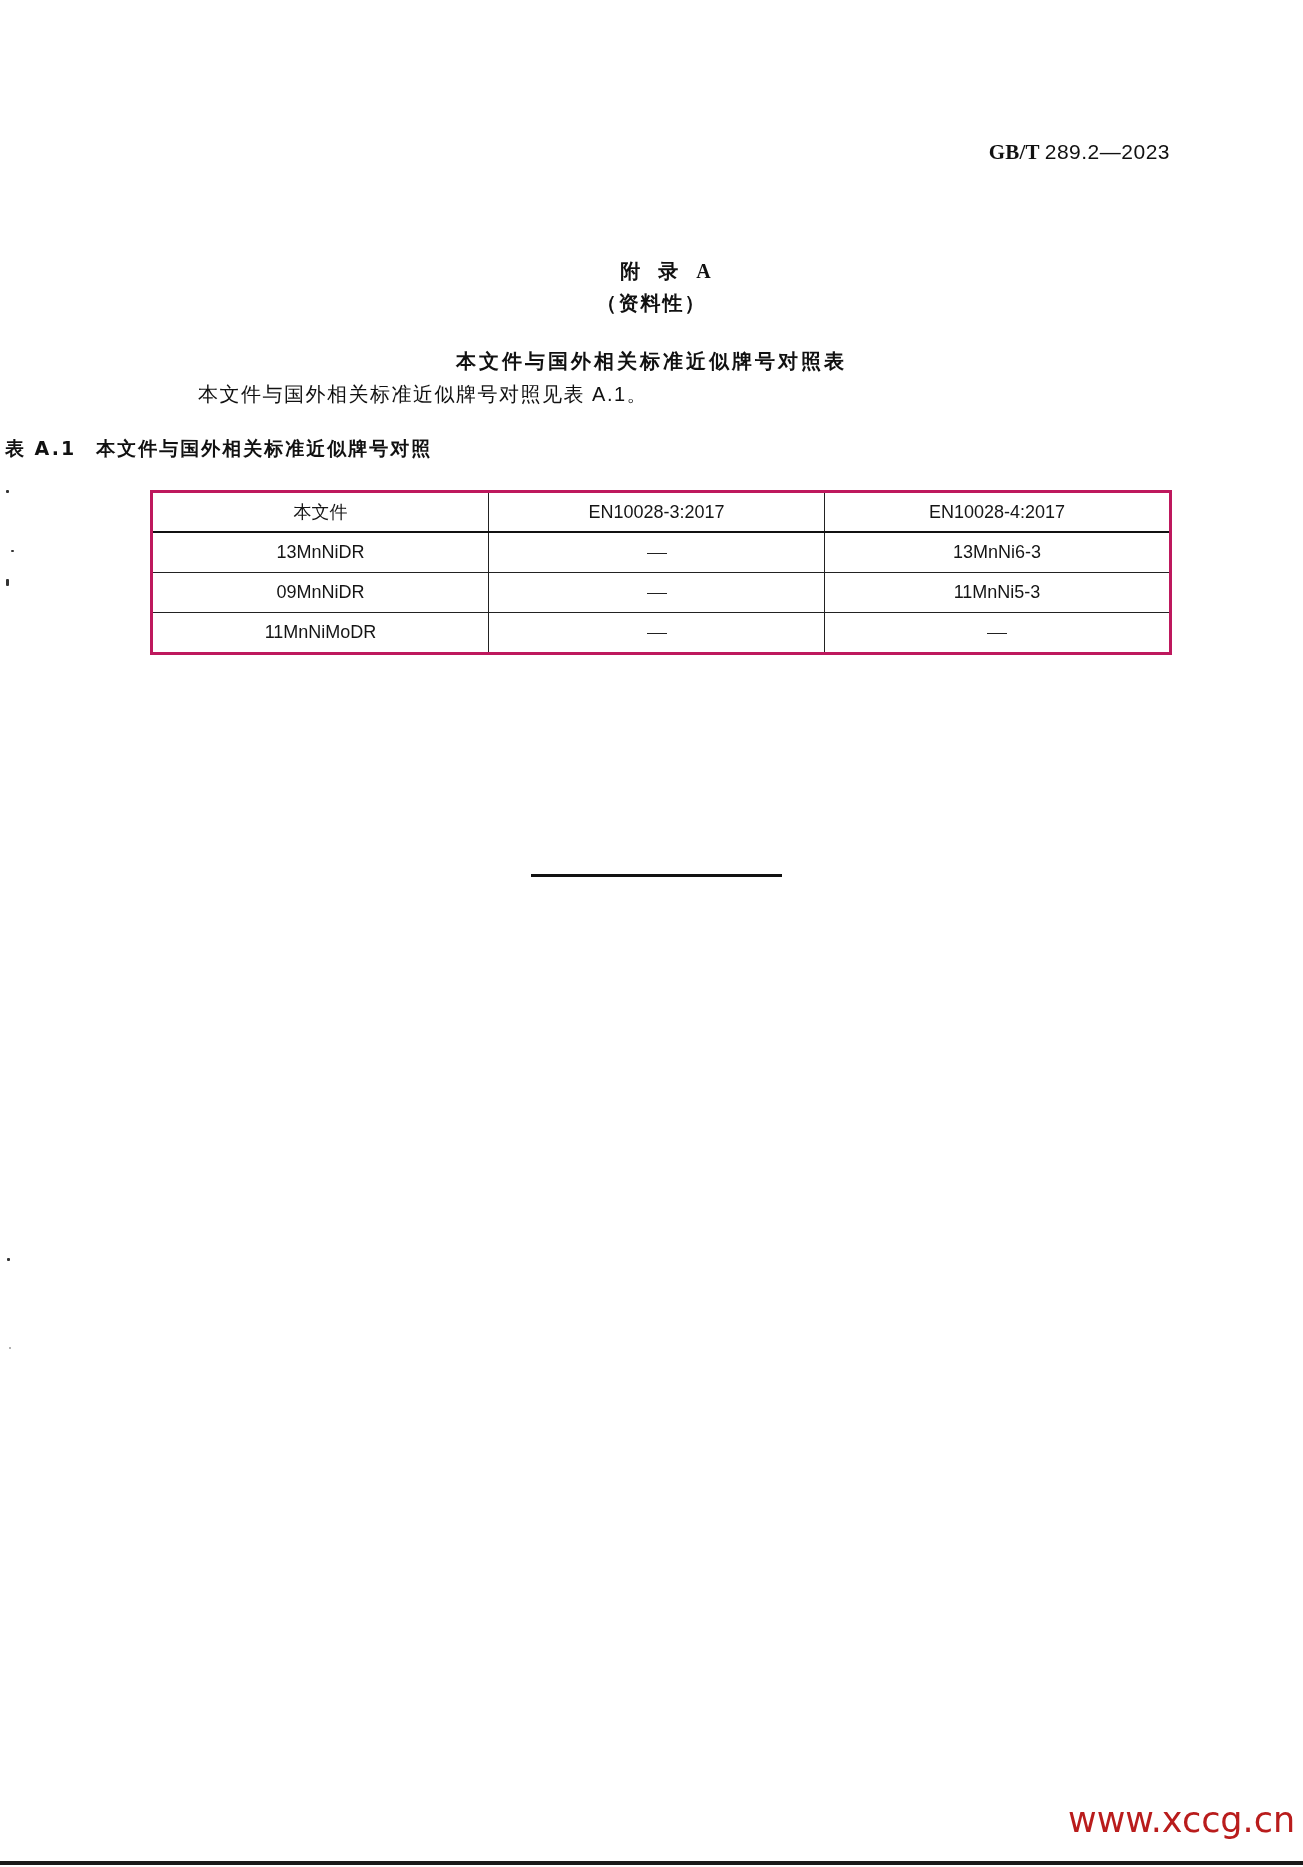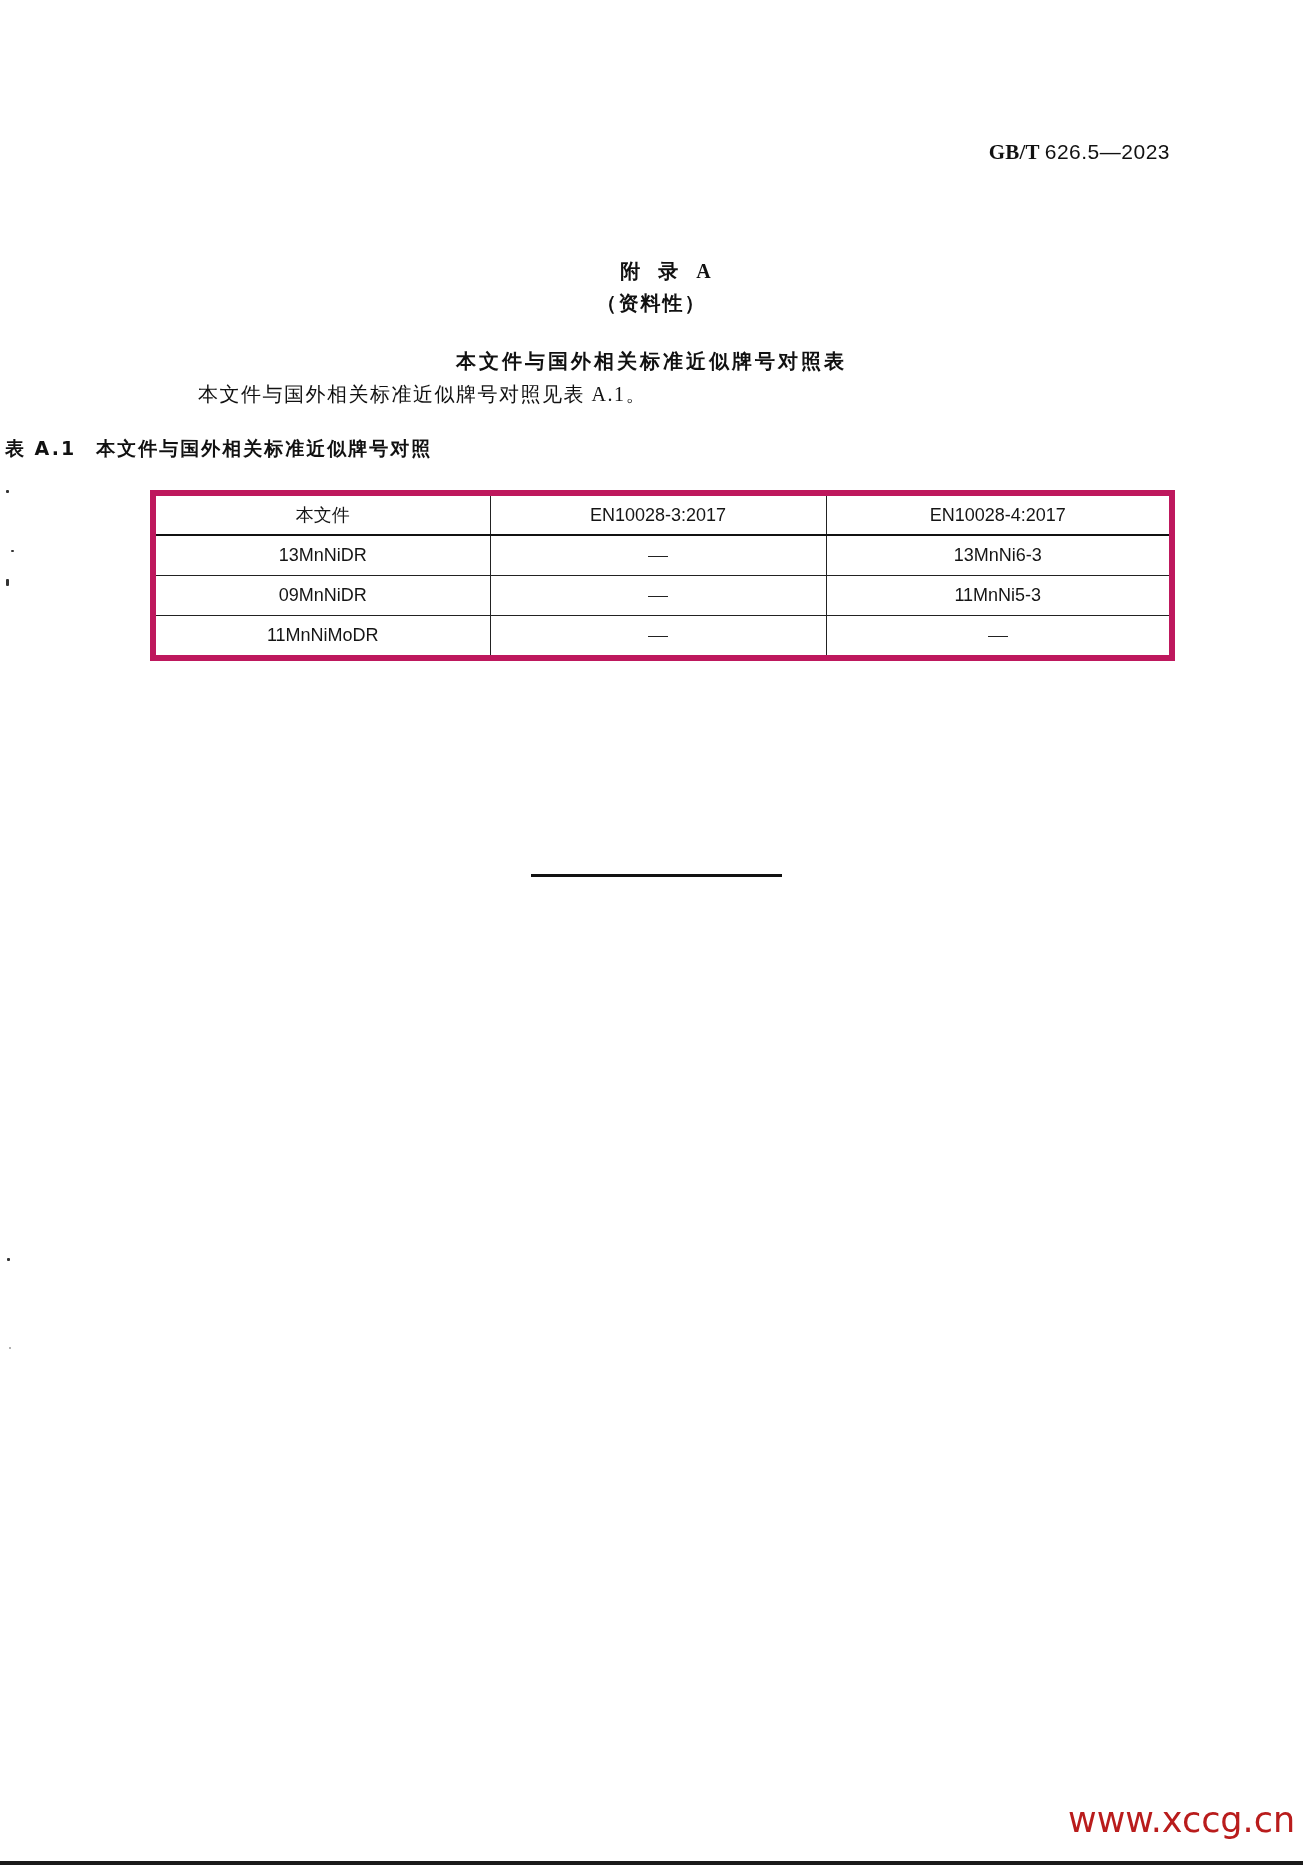--- a/index.html
+++ b/index.html
@@ -163,7 +163,7 @@
 
 <div class="doc-code">
   <span>GB/T</span>
-  <span class="num">626.5—2023</span>
+  <span class="num">289.2—2023</span>
 </div>
 
 <div class="annex-heading annex-label">

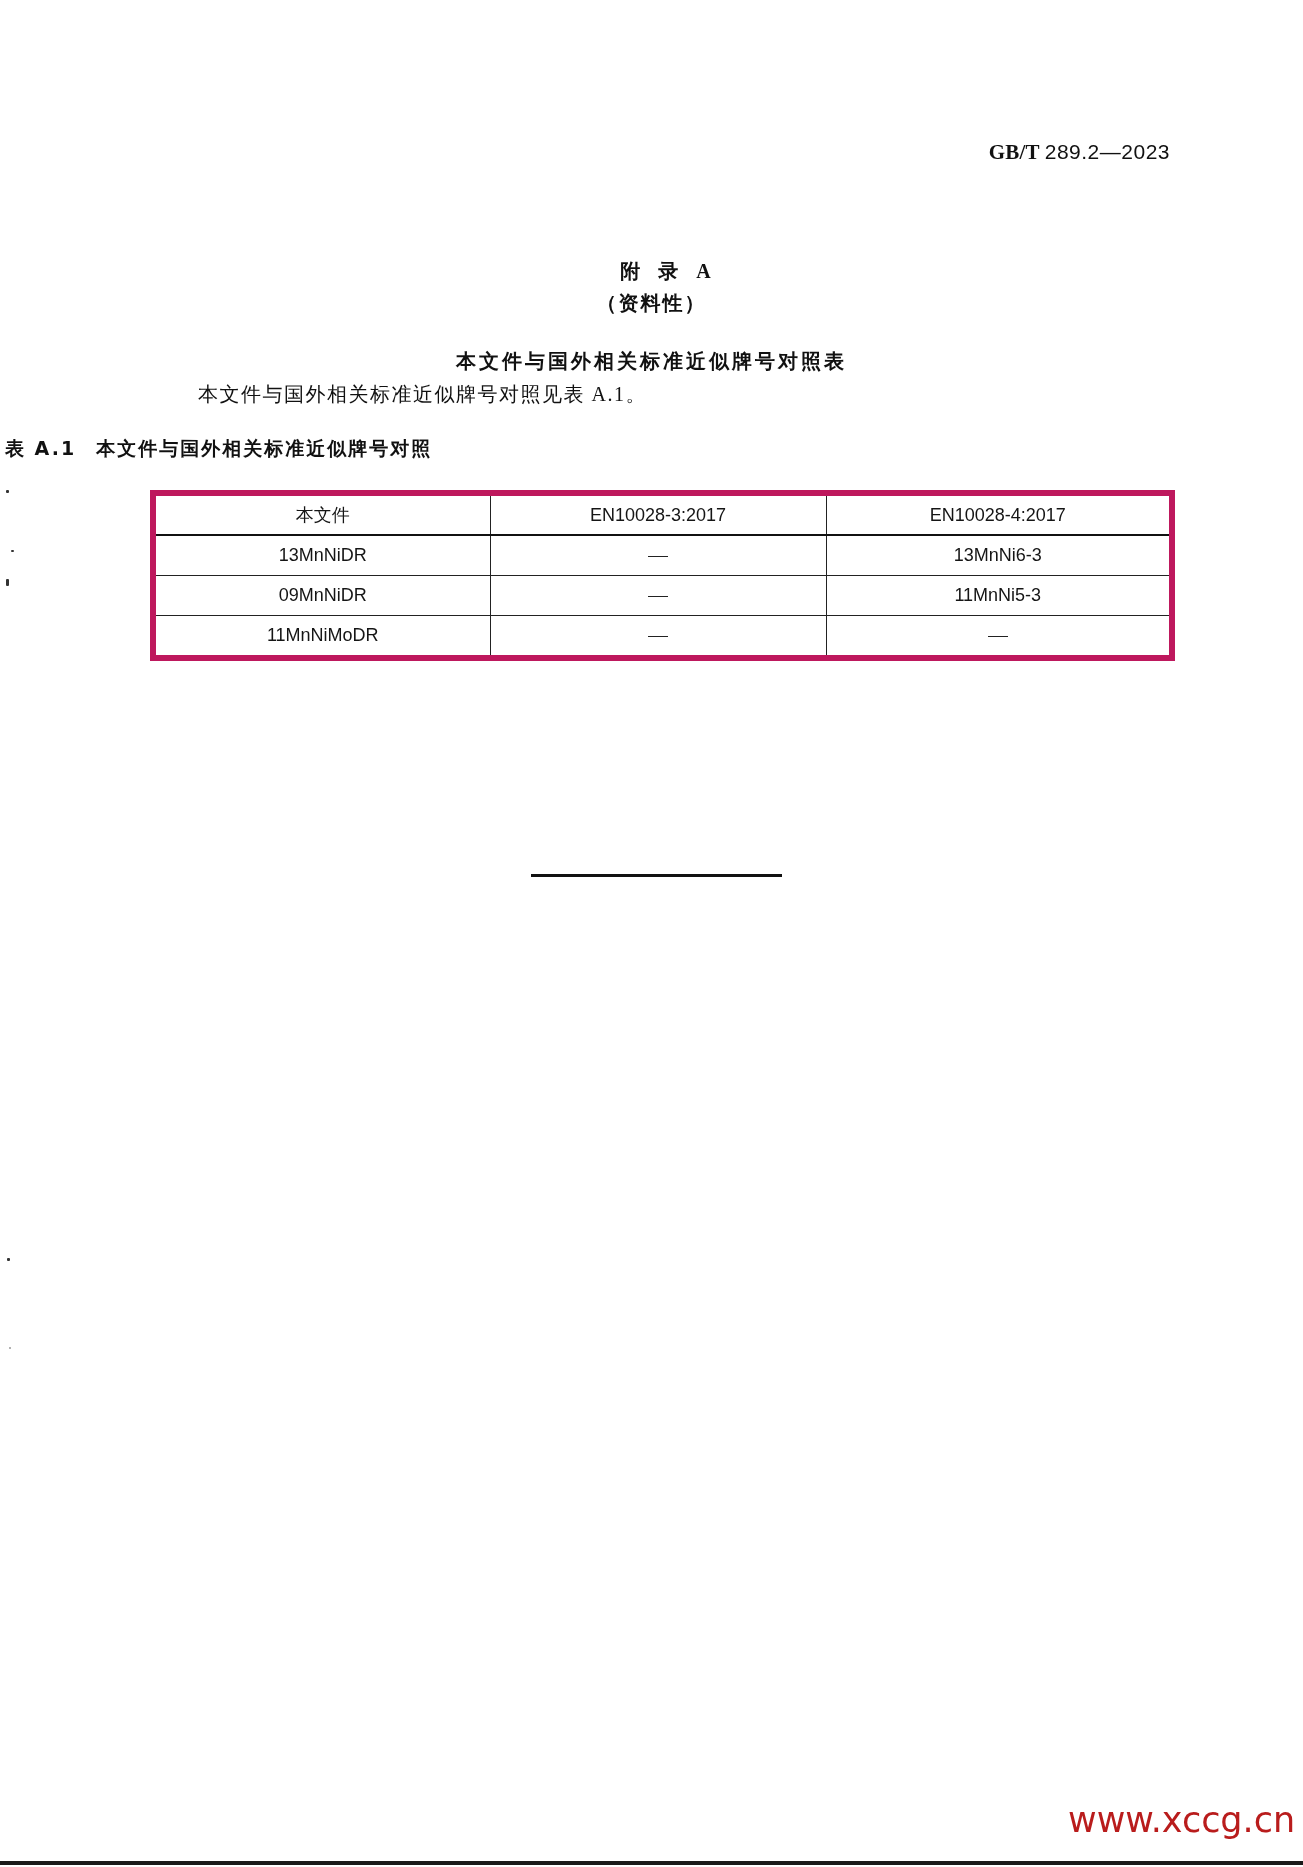--- a/index.html
+++ b/index.html
@@ -66,7 +66,7 @@
       left: 198px;
       top: 381px;
       font-size: 20px;
-      font-family: Liberation Serif, serif;
+      font-family: Liberation Sans, sans-serif;
       letter-spacing: 1.5px;
       white-space: nowrap;
     }

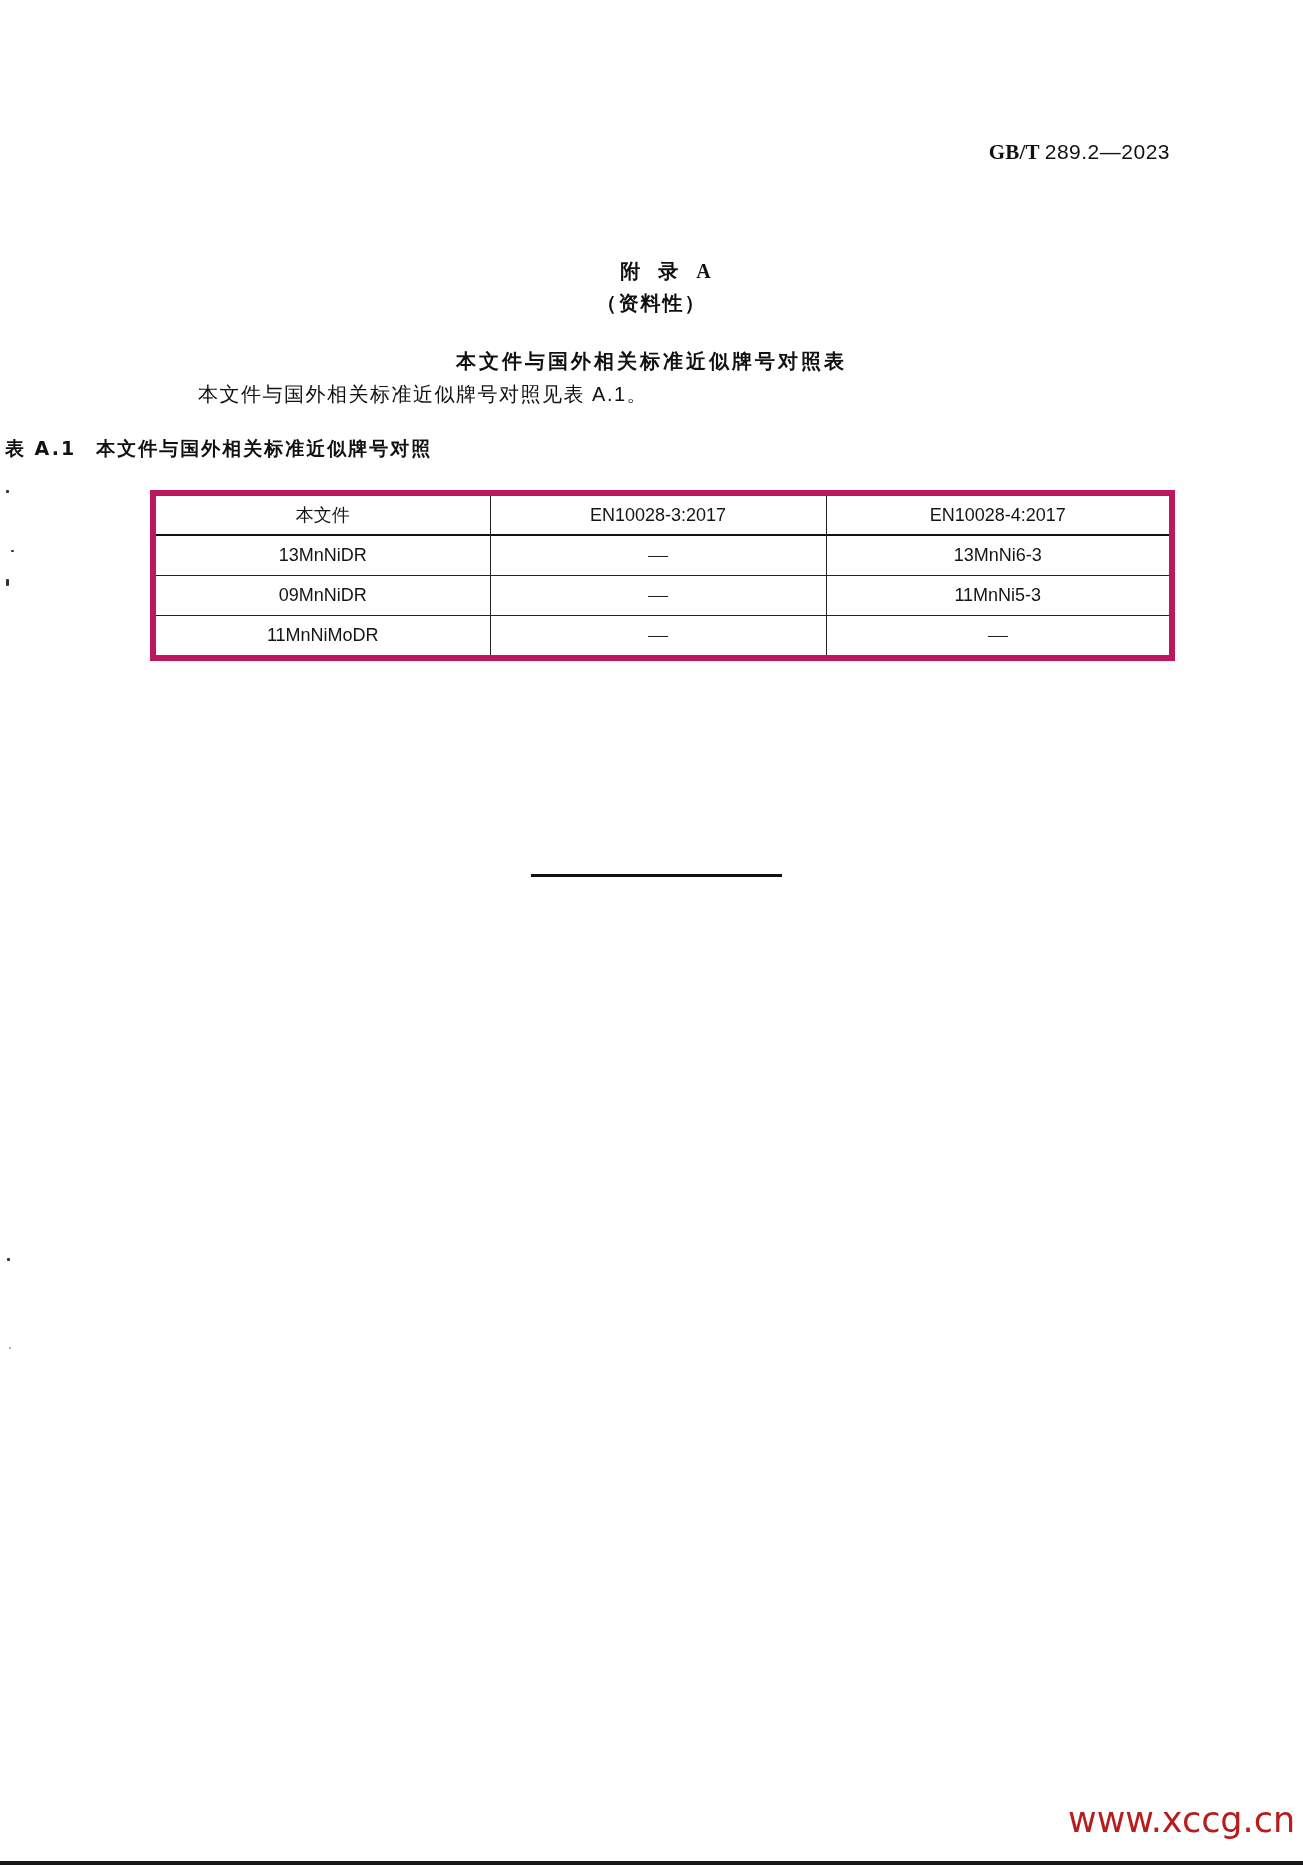--- a/index.html
+++ b/index.html
@@ -94,7 +94,7 @@
       border-collapse: collapse;
       width: 1019px;
       table-layout: fixed;
-      border: 6px solid #be185d;
+      border: 3px solid #be185d;
     }
     table.comparison col.c1 { width: 337px; }
     table.comparison col.c2 { width: 336px; }

